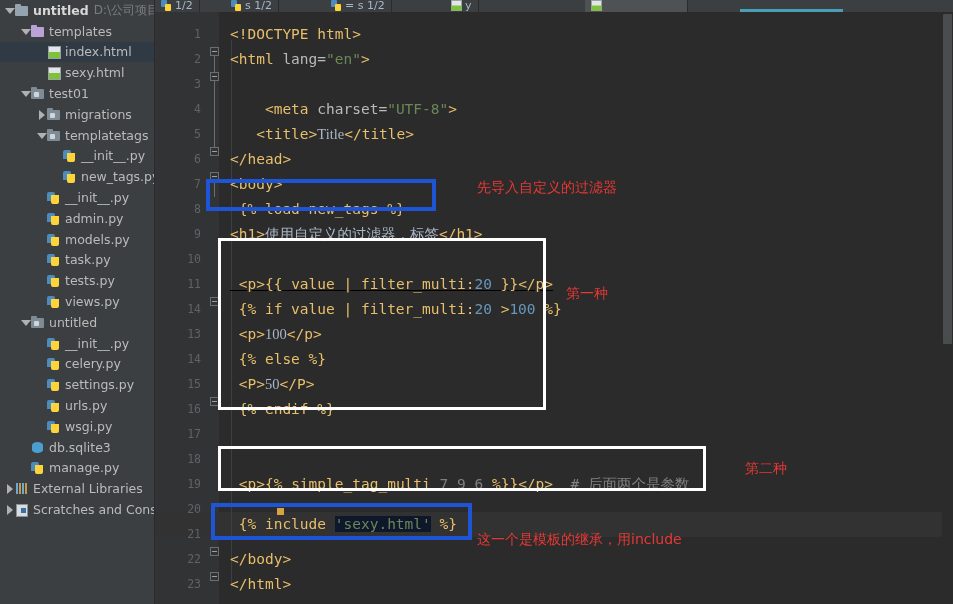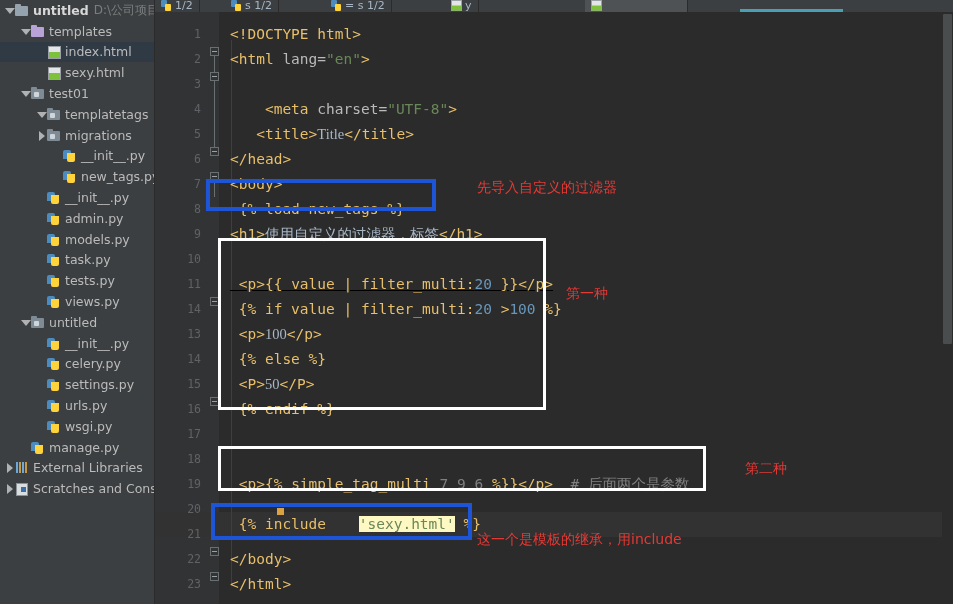--- a/index.html
+++ b/index.html
@@ -297,19 +297,19 @@
         </div>
         <div class="tree-row">
           <span style="display:inline-block;width:36px;flex:0 0 36px;"></span>
+          <span class="arrow right"></span>
+          <span class="ic ic-folder mod">
+            <span class="dot"></span>
+          </span>
+          <span class="lbl">migrations</span>
+        </div>
+        <div class="tree-row">
+          <span style="display:inline-block;width:36px;flex:0 0 36px;"></span>
           <span class="arrow down"></span>
           <span class="ic ic-folder mod">
             <span class="dot"></span>
           </span>
           <span class="lbl">templatetags</span>
-        </div>
-        <div class="tree-row">
-          <span style="display:inline-block;width:36px;flex:0 0 36px;"></span>
-          <span class="arrow right"></span>
-          <span class="ic ic-folder mod">
-            <span class="dot"></span>
-          </span>
-          <span class="lbl">migrations</span>
         </div>
         <div class="tree-row">
           <span style="display:inline-block;width:52px;flex:0 0 52px;"></span>

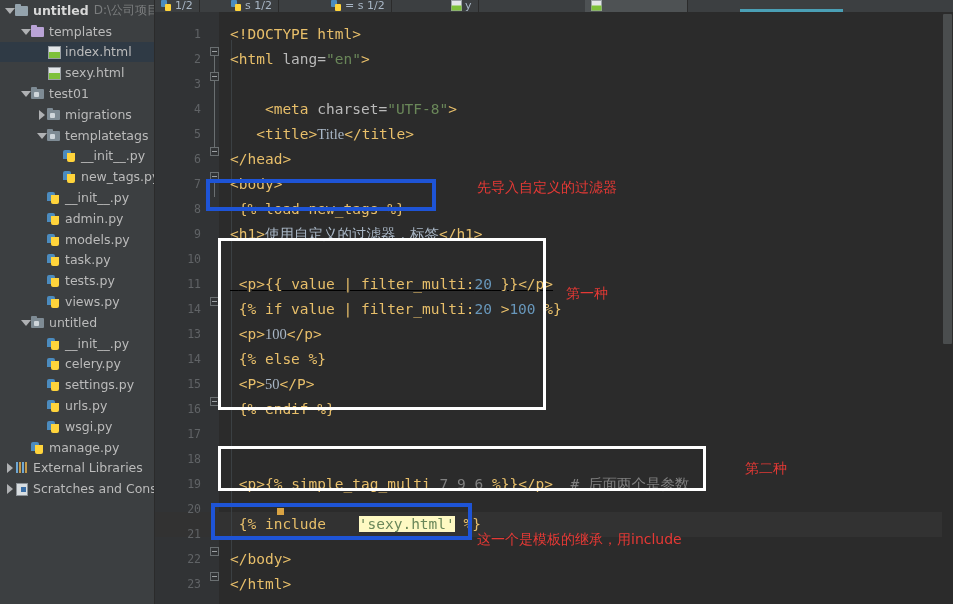--- a/index.html
+++ b/index.html
@@ -396,6 +396,12 @@
           <span class="arrow"></span>
           <span class="ic ic-py"></span>
           <span class="lbl">wsgi.py</span>
+        </div>
+        <div class="tree-row">
+          <span style="display:inline-block;width:20px;flex:0 0 20px;"></span>
+          <span class="arrow"></span>
+          <span class="ic ic-db"></span>
+          <span class="lbl">db.sqlite3</span>
         </div>
         <div class="tree-row">
           <span style="display:inline-block;width:20px;flex:0 0 20px;"></span>

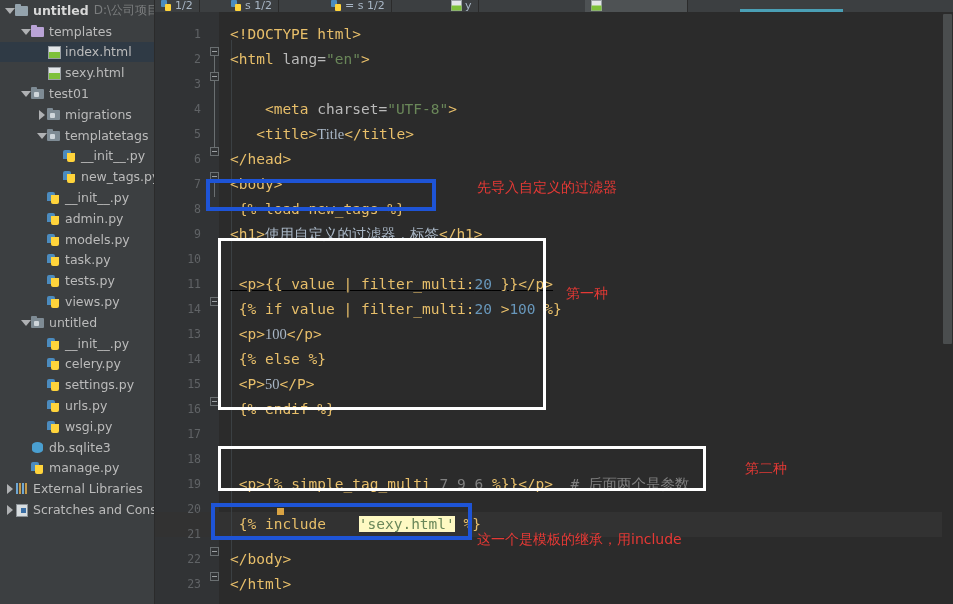--- a/index.html
+++ b/index.html
@@ -180,8 +180,7 @@
     background: #323232;
   }
   .sel-token {
-    background: #fef9c3;
-    margin-left: 24px;
+    background: #0f172a;
   }
 
   

